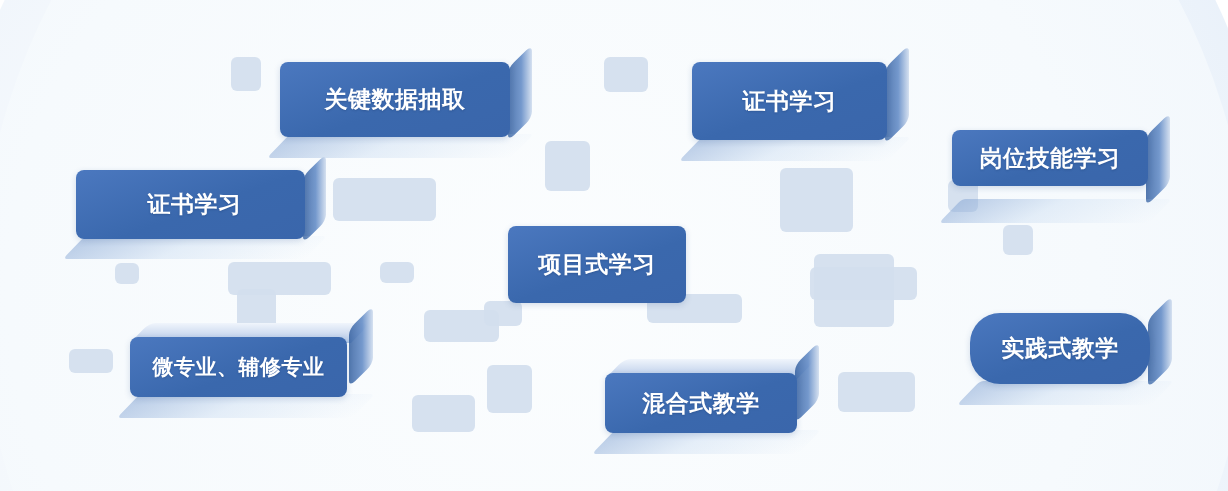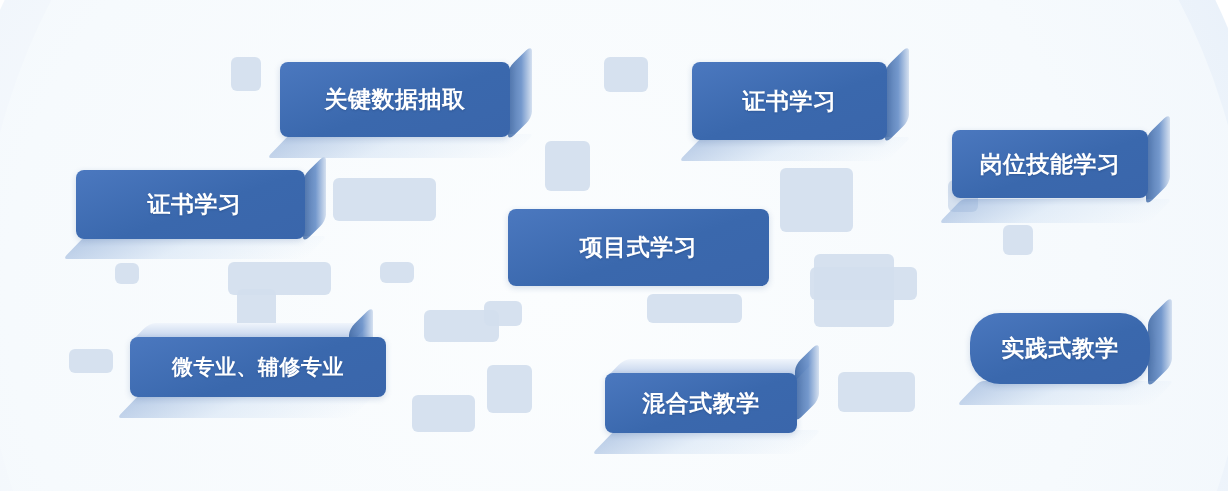--- a/index.html
+++ b/index.html
@@ -141,7 +141,7 @@
           <span class="label" style="color: rgb(255, 255, 255);">证书学习</span>
         </div>
       </div>
-      <div class="card" style="left: 952px; top: 130px; width: 196px; height: 68px;">
+      <div class="card" style="left: 952px; top: 130px; width: 196px; height: 56px;">
         <div class="face-side" style="left: 194px; top: 6px; width: 24px; height: 70px; transform: skewY(-44deg); transform-origin: left top; opacity: 0.85;"></div>
         <div class="extrude" style="left: 9.8px; top: 69px; width: 210px; height: 24px; transform: skewX(-44deg); transform-origin: left top;"></div>
         <div class="face-front" style="background: linear-gradient(160deg, rgb(75, 120, 191) 0%, rgb(58, 104, 173) 55%, rgb(58, 102, 171) 100%);">

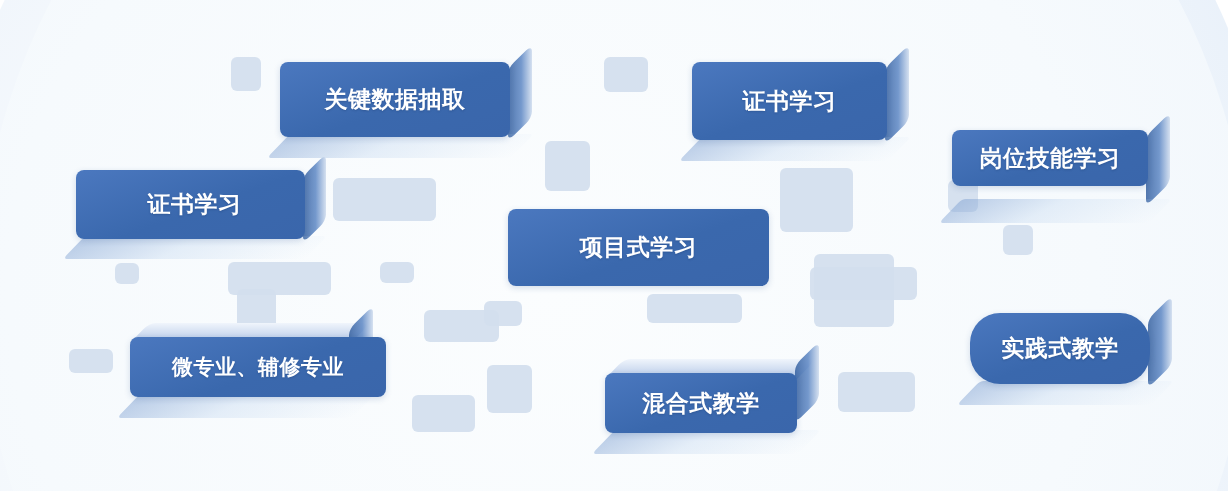--- a/index.html
+++ b/index.html
@@ -155,7 +155,7 @@
           <span class="label" style="color: rgb(255, 255, 255); margin-left: 8px;">证书学习</span>
         </div>
       </div>
-      <div class="card" style="left: 508px; top: 209px; width: 261px; height: 77px;">
+      <div class="card" style="left: 508px; top: 226px; width: 178px; height: 77px;">
         <div class="face-front" style="background: linear-gradient(160deg, rgb(75, 120, 191) 0%, rgb(58, 104, 173) 55%, rgb(58, 102, 171) 100%);">
           <span class="label" style="color: rgb(255, 255, 255);">项目式学习</span>
         </div>

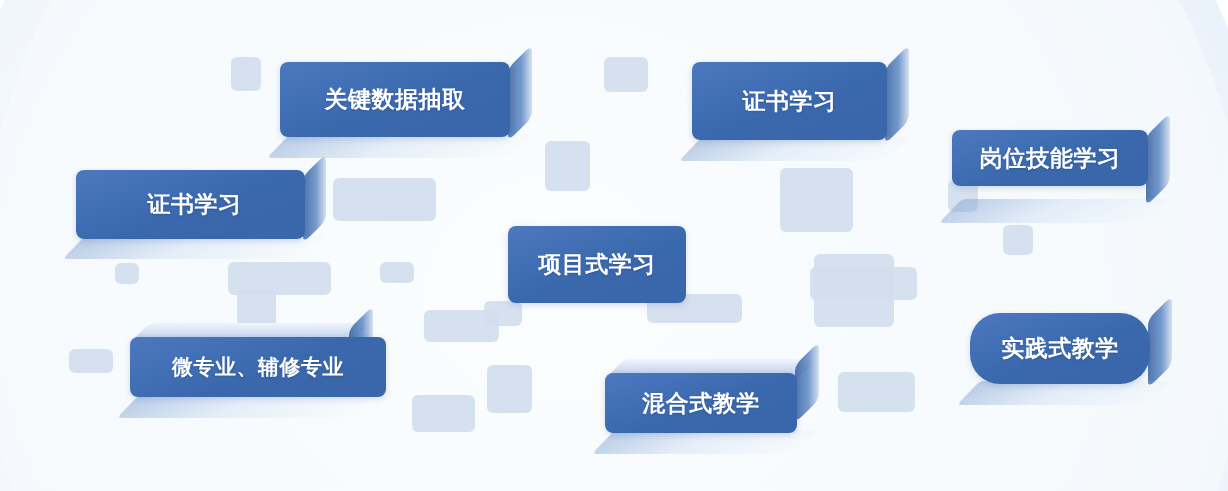--- a/index.html
+++ b/index.html
@@ -160,7 +160,7 @@
           <span class="label" style="color: rgb(255, 255, 255);">项目式学习</span>
         </div>
       </div>
-      <div class="card" style="left: 130px; top: 337px; width: 256px; height: 60px;">
+      <div class="card" style="left: 130px; top: 337px; width: 217px; height: 60px;">
         <div class="face-top" style="left: 0px; top: -14px; width: 221px; height: 20px; border-radius: 6px 8px 0px 0px; transform: skewX(-44deg); transform-origin: left bottom;"></div>
         <div class="face-side" style="left: 219px; top: -8px; width: 24px; height: 58px; transform: skewY(-44deg); transform-origin: left top; opacity: 0.85;"></div>
         <div class="extrude" style="left: 9.8px; top: 57px; width: 235px; height: 24px; transform: skewX(-44deg); transform-origin: left top;"></div>

